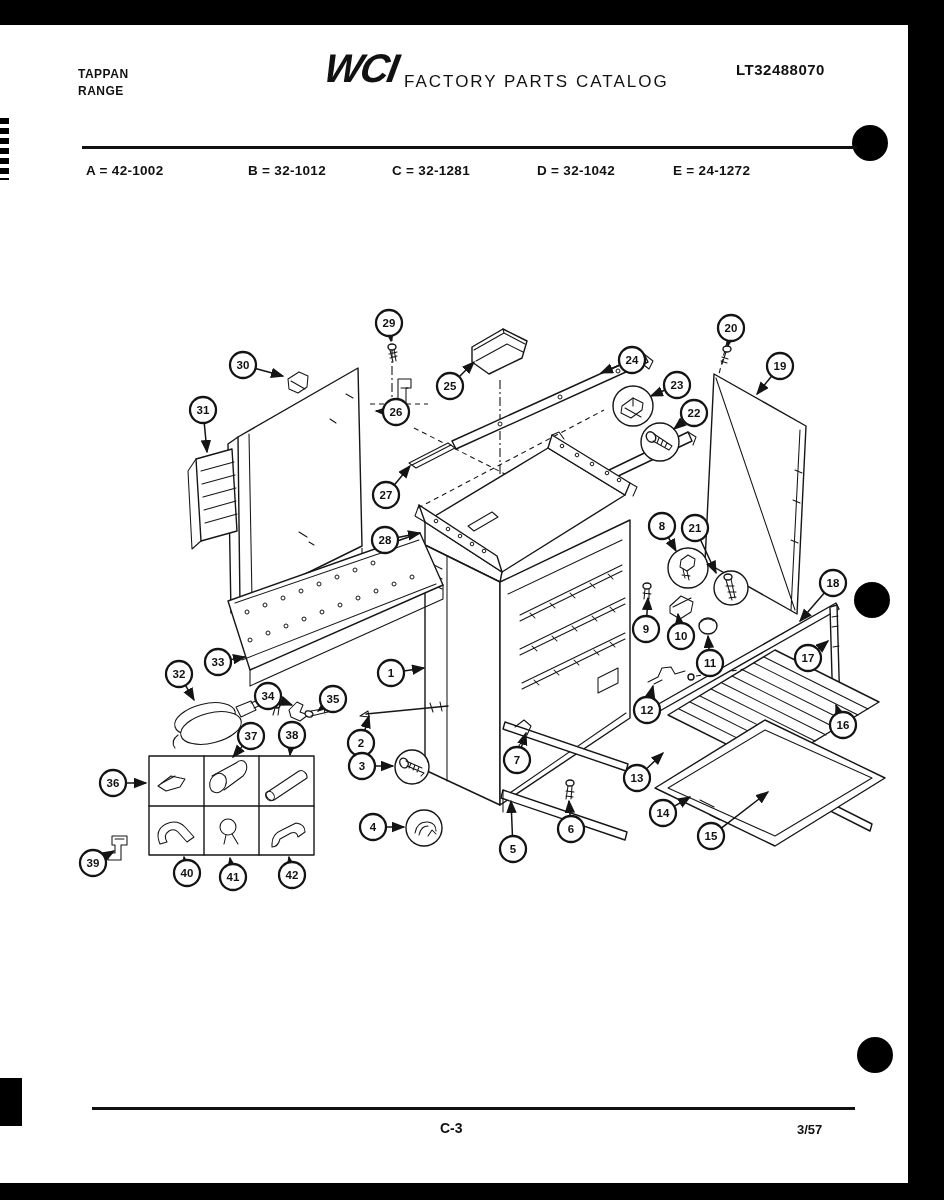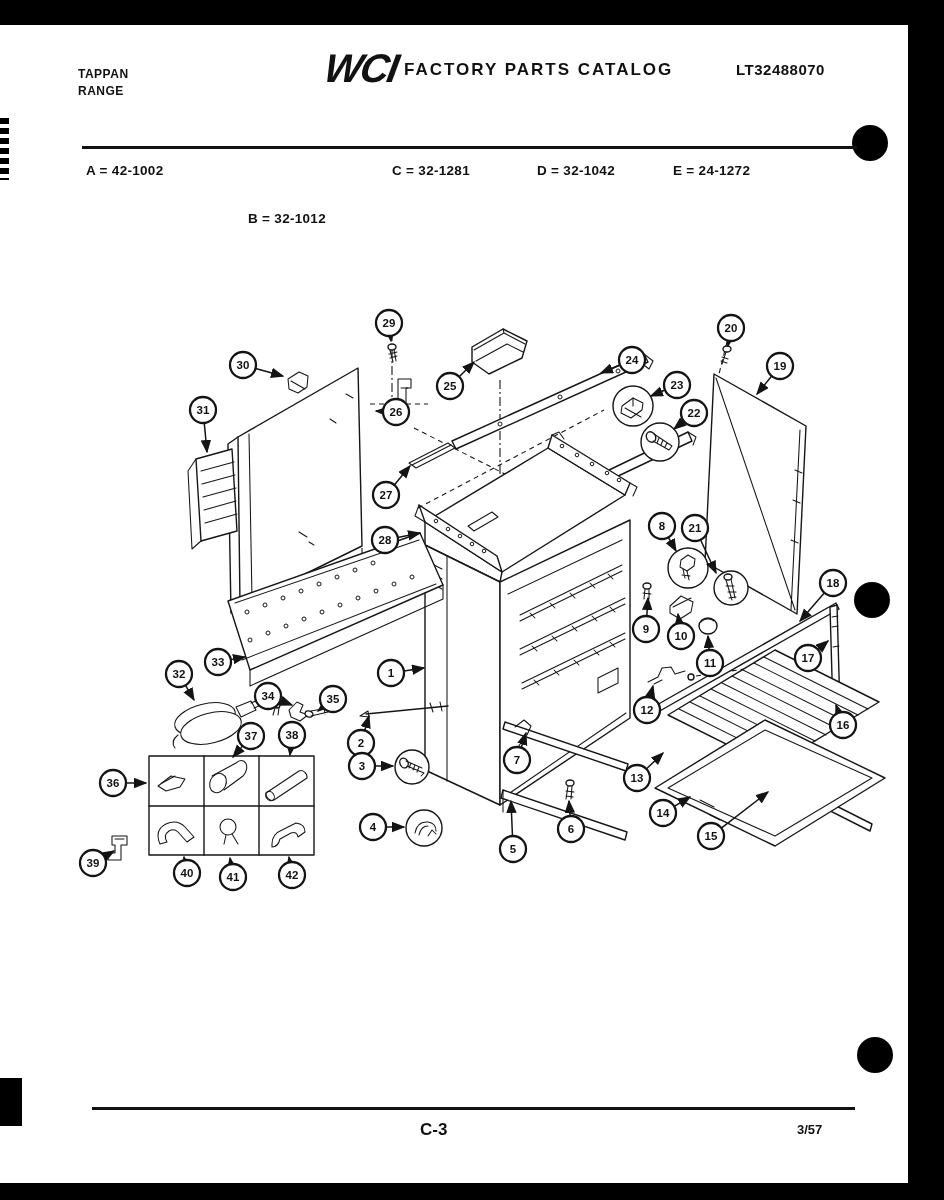--- a/index.html
+++ b/index.html
@@ -18,7 +18,7 @@
   .brand{left:78px;top:66px;font-size:12px;font-weight:bold;line-height:17px;letter-spacing:.5px;}
   .logo{left:325px;top:46px;font-size:40px;font-weight:bold;font-style:italic;
         transform:skewX(-10deg);letter-spacing:-2px;}
-  .cat-title{left:404px;top:60px;font-size:17px;font-weight:bold;letter-spacing:2px;}
+  .cat-title{left:404px;top:72px;font-size:17px;font-weight:normal;letter-spacing:2px;}
   .docnum{left:736px;top:61px;font-size:15px;font-weight:bold;letter-spacing:.5px;}
   .hr1{left:82px;top:146px;width:775px;height:3px;background:#111;}
   .hr2{left:92px;top:1107px;width:763px;height:3px;background:#111;}

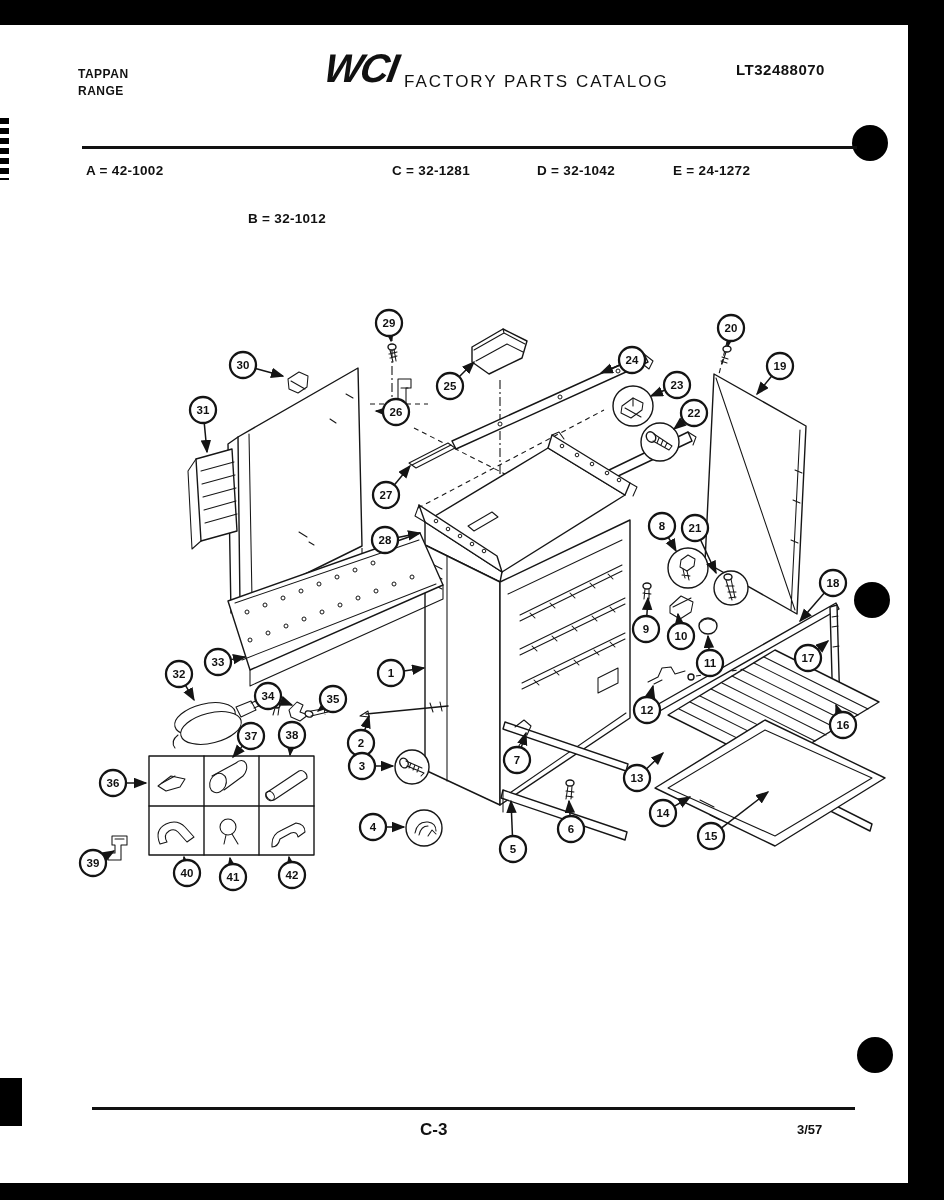--- a/index.html
+++ b/index.html
@@ -545,7 +545,7 @@
   <div class="abs hr1"></div>
 
   <div class="abs model" style="left:86px;">A = 42-1002</div>
-  <div class="abs model" style="left:248px;margin-top:48px;">B = 32-1012</div>
+  <div class="abs model" style="left:248px;">B = 32-1012</div>
   <div class="abs model" style="left:392px;">C = 32-1281</div>
   <div class="abs model" style="left:537px;">D = 32-1042</div>
   <div class="abs model" style="left:673px;">E = 24-1272</div>

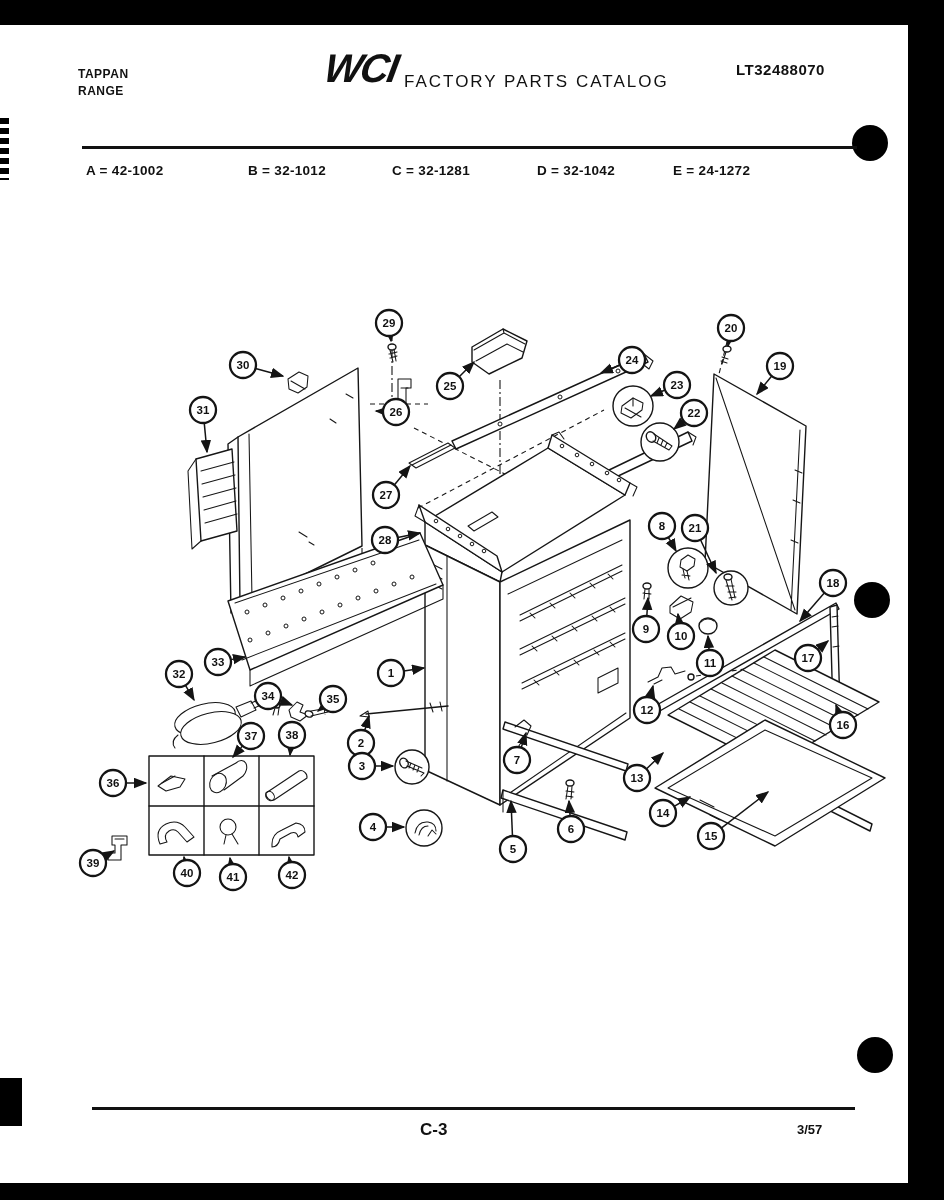--- a/index.html
+++ b/index.html
@@ -23,7 +23,7 @@
   .hr1{left:82px;top:146px;width:775px;height:3px;background:#111;}
   .hr2{left:92px;top:1107px;width:763px;height:3px;background:#111;}
   .model{top:163px;font-size:13.5px;font-weight:bold;letter-spacing:.3px;}
-  .pageno{left:420px;top:1120px;font-size:17px;font-weight:bold;}
+  .pageno{left:440px;top:1120px;font-size:14px;font-weight:bold;}
   .datecode{left:797px;top:1122px;font-size:13px;font-weight:bold;}
   
   svg{position:absolute;left:0;top:0;}

